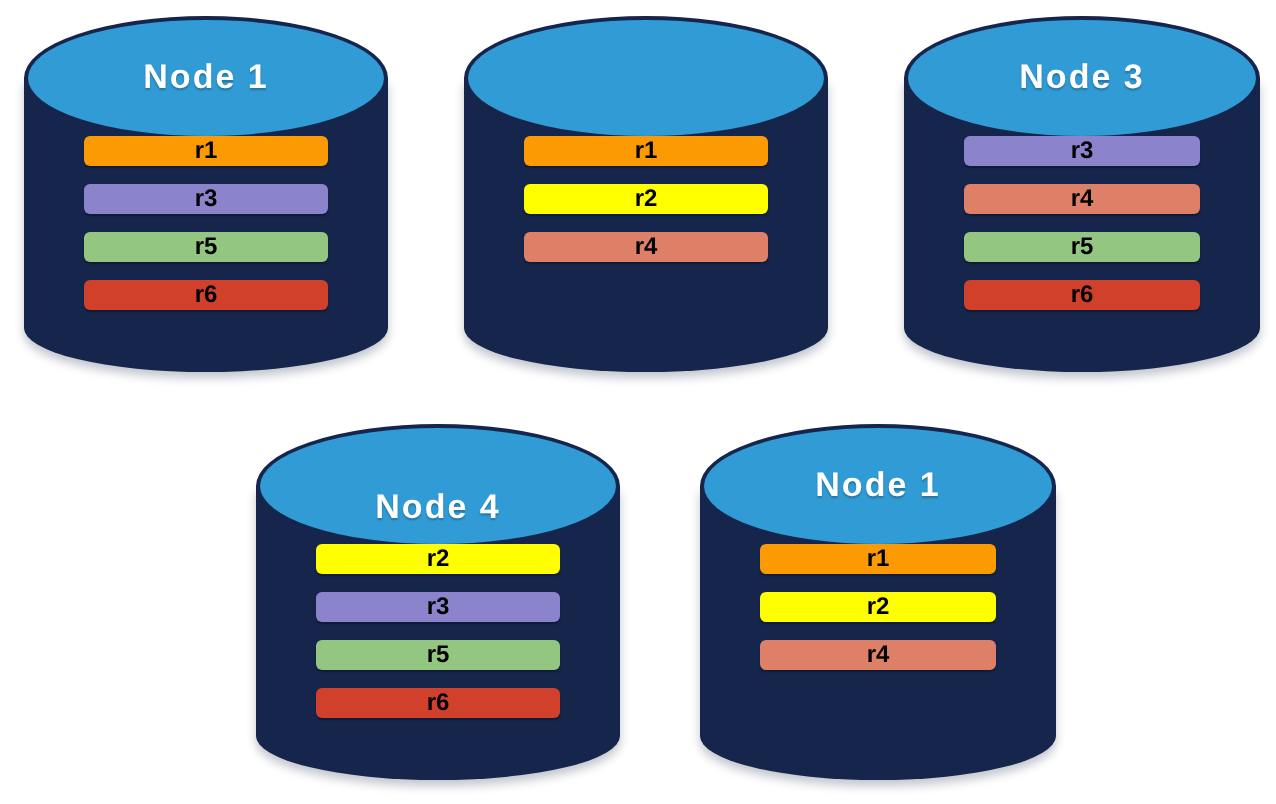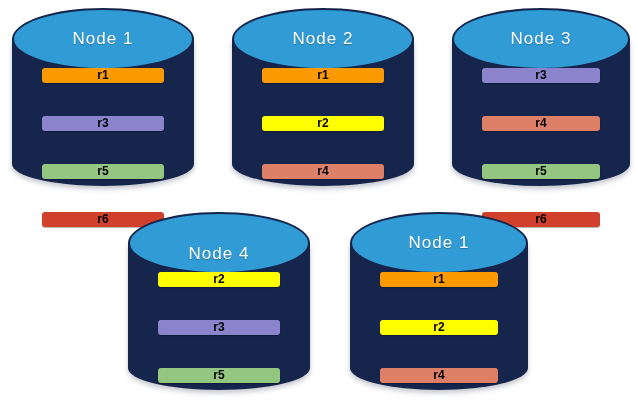--- a/index.html
+++ b/index.html
@@ -53,7 +53,7 @@
     right: 0;
     text-align: center;
     color: #ffffff;
-    font-weight: normal;
+    font-weight: bold;
     font-size: 17px;
     letter-spacing: 1px;
     white-space: nowrap;

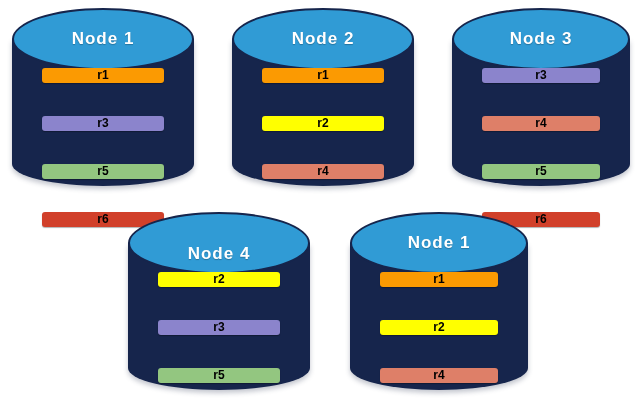--- a/index.html
+++ b/index.html
@@ -101,7 +101,6 @@
     <div class="node" style="left: 232px; top: 8px; width: 182px; height: 178px;">
       <div class="cyl-body" style="top: 31px; height: 147px; background: rgb(22, 37, 76);"></div>
       <div class="cyl-top" style="height: 62px; background: rgb(48, 155, 213); border-color: rgb(22, 37, 76);"></div>
-      <div class="cyl-title" style="top: 21px; color: rgb(255, 255, 255);">Node  2</div>
       <div class="replica-list" style="top: 60px; left: 30px; right: 30px;">
         <div class="replica" style="background: rgb(251, 154, 2); color: rgb(0, 0, 0);">r1</div>
         <div class="replica" style="background: rgb(255, 255, 0); color: rgb(0, 0, 0);">r2</div>

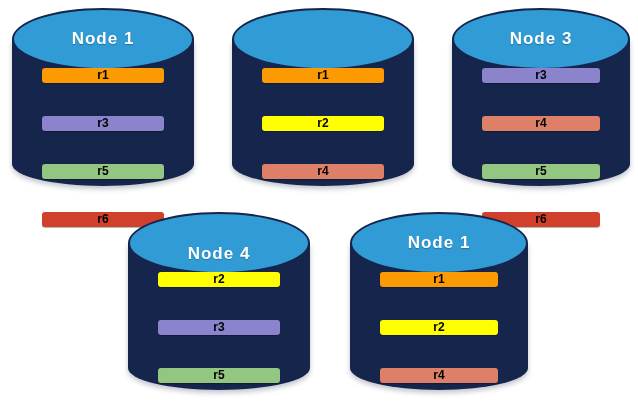--- a/index.html
+++ b/index.html
@@ -67,7 +67,6 @@
     right: 0;
     display: flex;
     flex-direction: column;
-    gap: 24px;
   }
   .replica {
     height: 15px;

